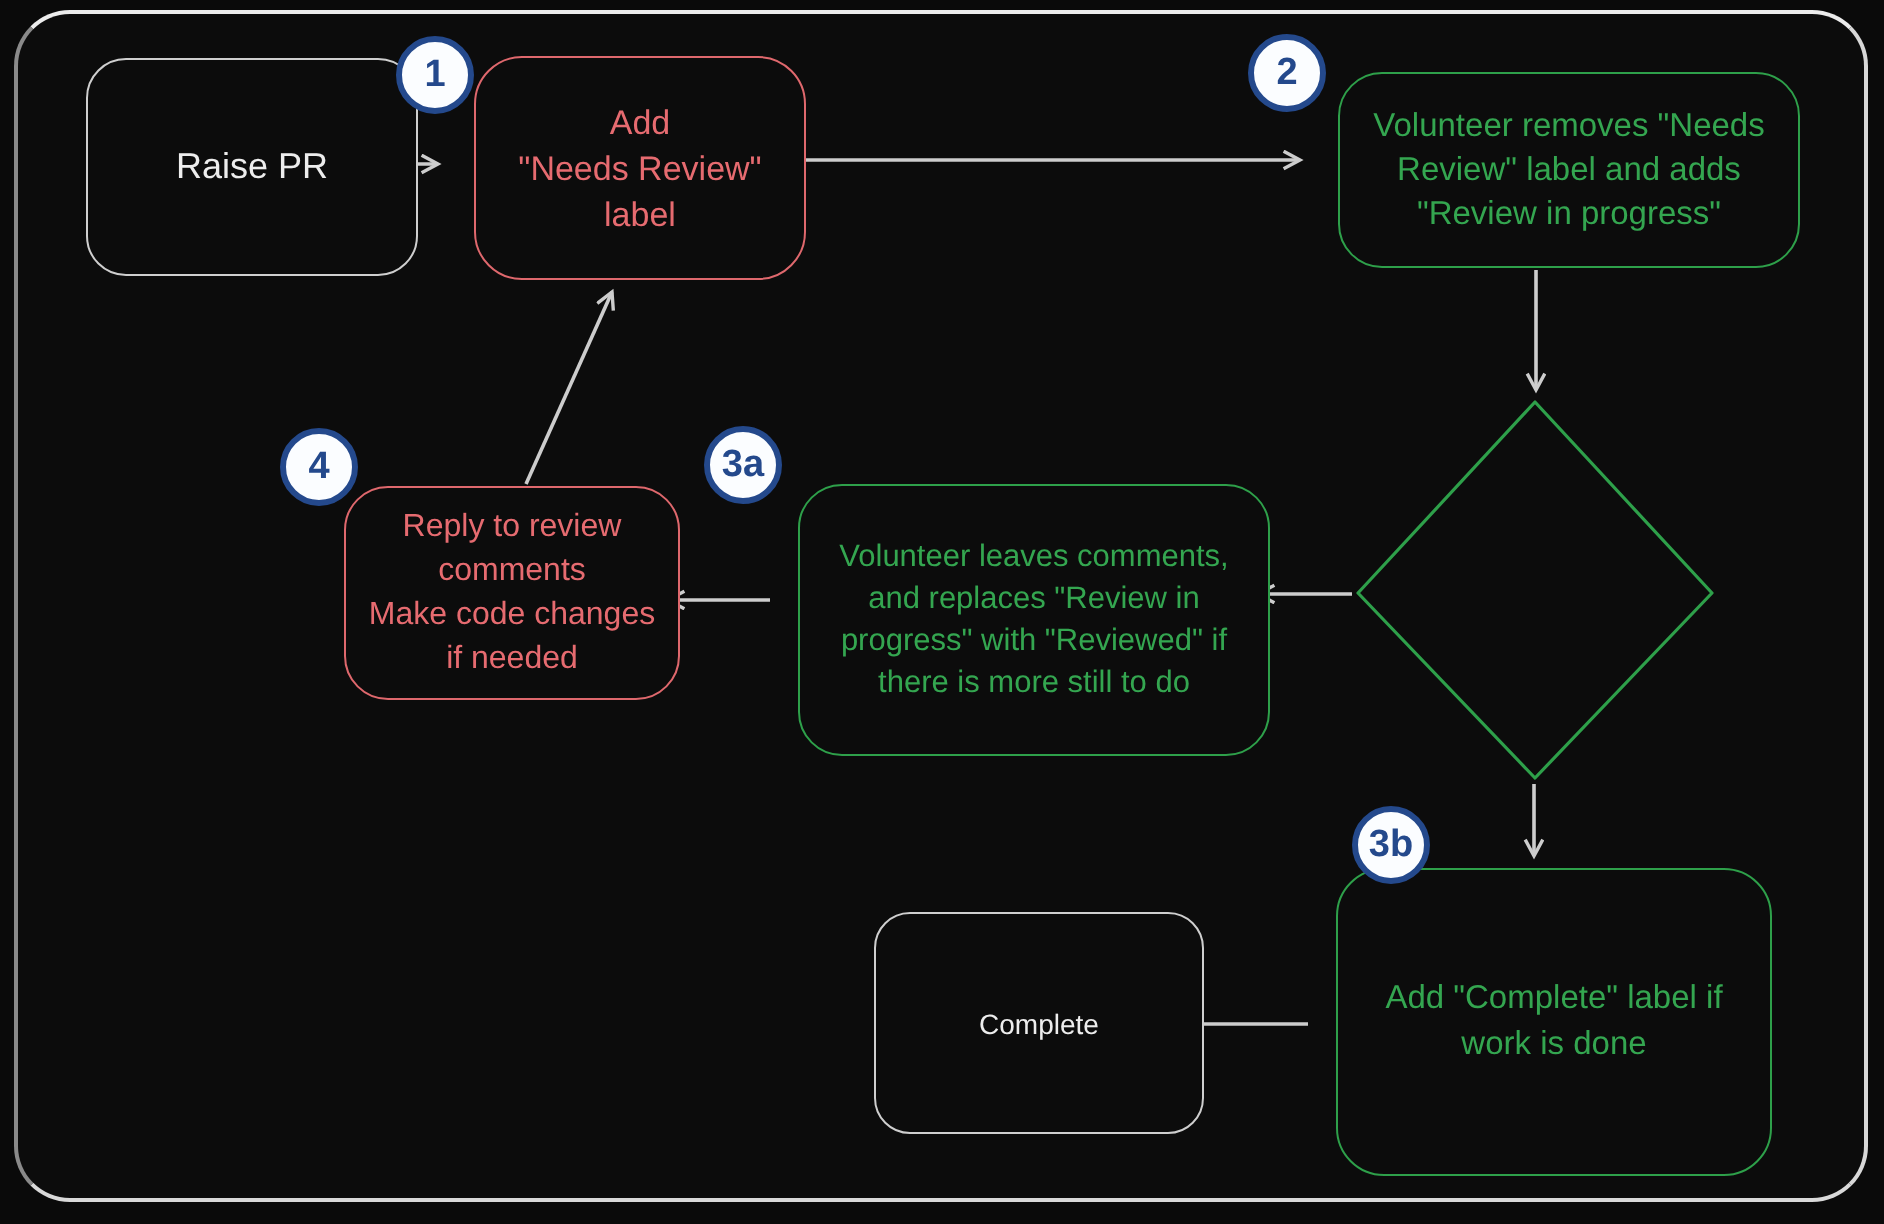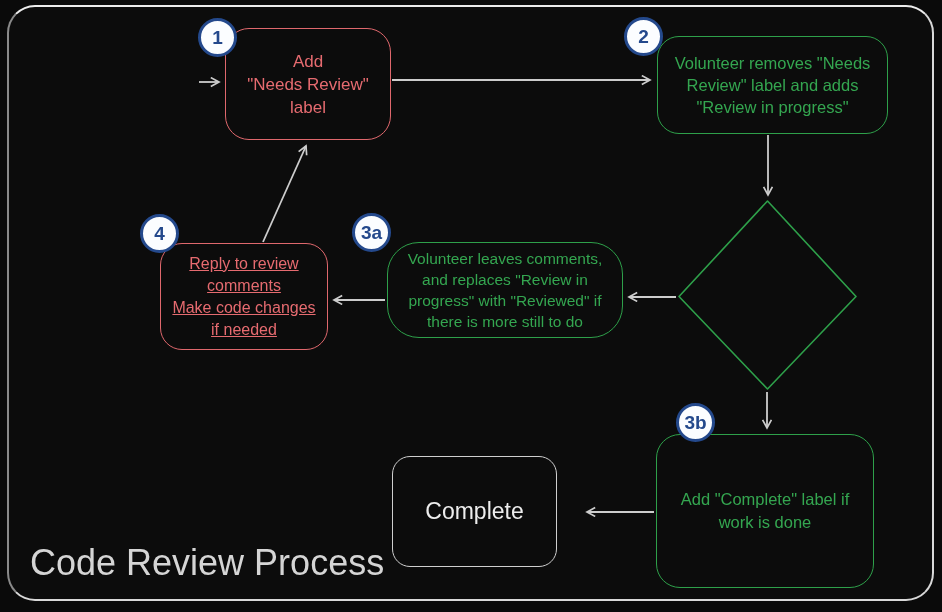--- a/index.html
+++ b/index.html
@@ -34,6 +34,7 @@
     box-sizing: border-box;
     border: 1.5px solid;
     background: #0c0c0c;
+    margin-left: 12px;
   }
   .neutral { border-color: #cfcfcf; color: #ededed; }
   .red     { border-color: #df686d; color: #e66b70; }

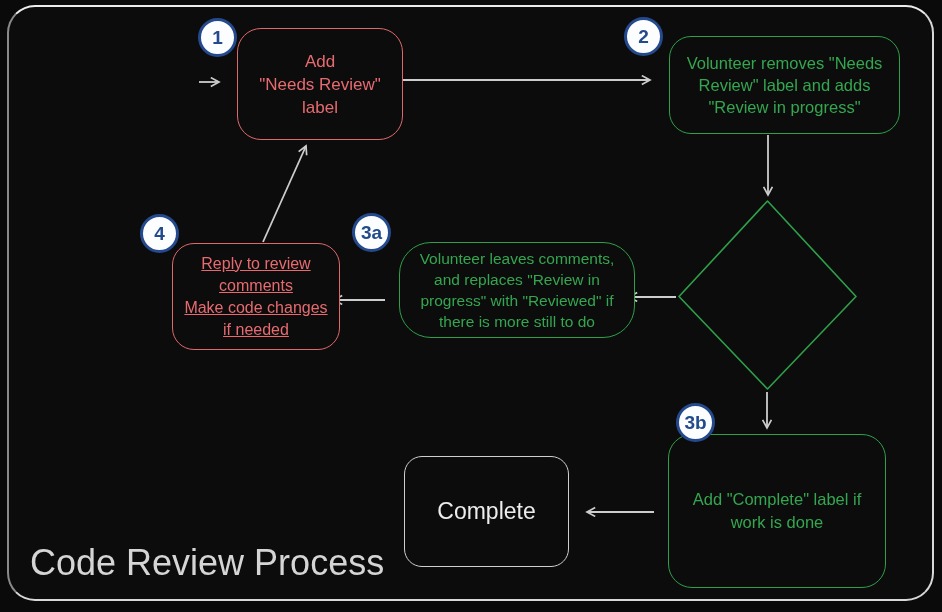--- a/index.html
+++ b/index.html
@@ -105,6 +105,7 @@
     <line x1="654" y1="512" x2="587" y2="512" stroke="#cdcdcd" stroke-width="1.8" marker-end="url(#ah)"></line>
   </svg>
 
+  <div class="node neutral n-raise">Raise PR</div>
 
   <div class="node red n-add">Add
 "Needs Review"

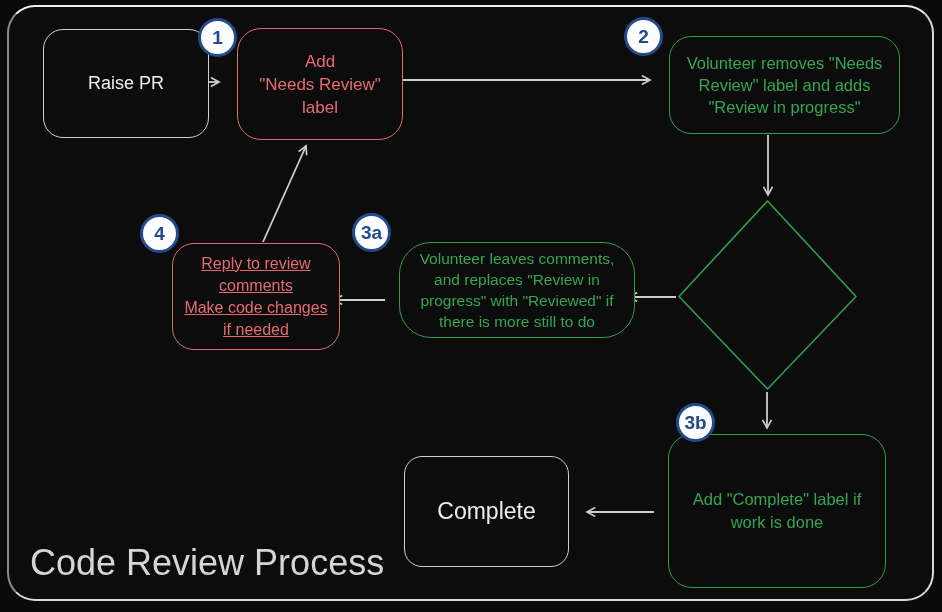--- a/index.html
+++ b/index.html
@@ -44,7 +44,7 @@
   .n-add      { left: 225px; top: 28px;  width: 166px; height: 112px; border-radius: 24px; font-size: 17px; line-height: 23px; }
   .n-removes  { left: 657px; top: 36px;  width: 231px; height: 98px;  border-radius: 22px; font-size: 16.5px; line-height: 22px; }
   .n-leaves   { left: 387px; top: 242px; width: 236px; height: 96px; border-radius: 32px; font-size: 15.5px; line-height: 21px; }
-  .n-reply    { left: 160px; top: 243px; width: 168px; height: 107px; border-radius: 22px; font-size: 16px; line-height: 22px; text-decoration: underline; }
+  .n-reply    { left: 160px; top: 243px; width: 168px; height: 107px; border-radius: 22px; font-size: 16px; line-height: 22px; }
   .n-complete-label { left: 656px; top: 434px; width: 218px; height: 154px; border-radius: 24px; font-size: 16.5px; line-height: 23px; }
   .n-done     { left: 392px; top: 456px; width: 165px; height: 111px; border-radius: 18px; font-size: 23px; }
 

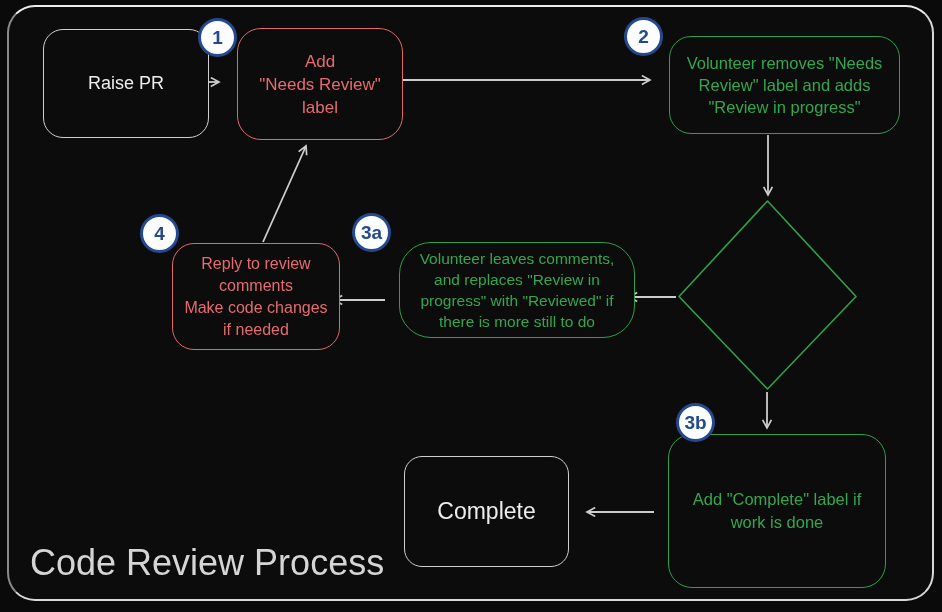--- a/index.html
+++ b/index.html
@@ -43,7 +43,7 @@
   .n-raise    { left: 31px;  top: 29px;  width: 166px; height: 109px; border-radius: 20px; font-size: 18px; }
   .n-add      { left: 225px; top: 28px;  width: 166px; height: 112px; border-radius: 24px; font-size: 17px; line-height: 23px; }
   .n-removes  { left: 657px; top: 36px;  width: 231px; height: 98px;  border-radius: 22px; font-size: 16.5px; line-height: 22px; }
-  .n-leaves   { left: 387px; top: 242px; width: 236px; height: 96px; border-radius: 32px; font-size: 15.5px; line-height: 21px; }
+  .n-leaves   { left: 387px; top: 242px; width: 236px; height: 136px; border-radius: 22px; font-size: 15.5px; line-height: 21px; }
   .n-reply    { left: 160px; top: 243px; width: 168px; height: 107px; border-radius: 22px; font-size: 16px; line-height: 22px; }
   .n-complete-label { left: 656px; top: 434px; width: 218px; height: 154px; border-radius: 24px; font-size: 16.5px; line-height: 23px; }
   .n-done     { left: 392px; top: 456px; width: 165px; height: 111px; border-radius: 18px; font-size: 23px; }

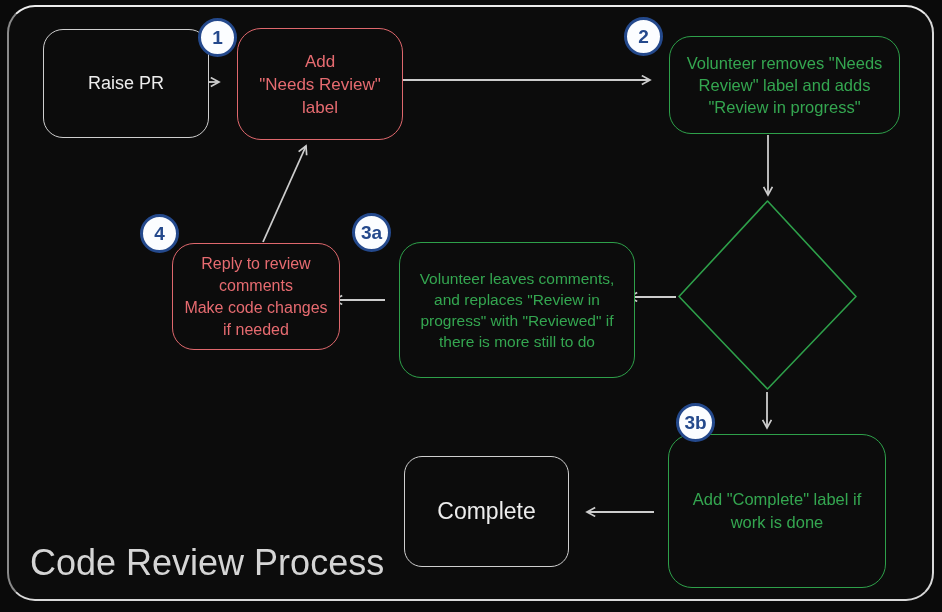--- a/index.html
+++ b/index.html
@@ -46,7 +46,7 @@
   .n-leaves   { left: 387px; top: 242px; width: 236px; height: 136px; border-radius: 22px; font-size: 15.5px; line-height: 21px; }
   .n-reply    { left: 160px; top: 243px; width: 168px; height: 107px; border-radius: 22px; font-size: 16px; line-height: 22px; }
   .n-complete-label { left: 656px; top: 434px; width: 218px; height: 154px; border-radius: 24px; font-size: 16.5px; line-height: 23px; }
-  .n-done     { left: 392px; top: 456px; width: 165px; height: 111px; border-radius: 18px; font-size: 23px; }
+  .n-done     { left: 425px; top: 456px; width: 165px; height: 111px; border-radius: 18px; font-size: 14px; }
 
   .n-decision-text {
     position: absolute; left: 677px; top: 200px; width: 181px; height: 190px;

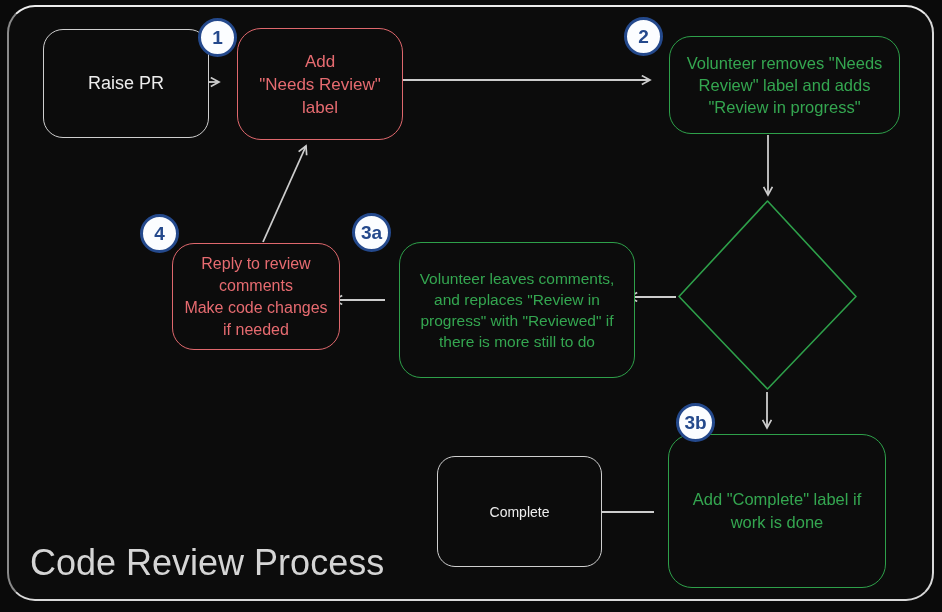--- a/index.html
+++ b/index.html
@@ -137,7 +137,6 @@
   <div class="badge b4">4</div>
   <div class="badge b3b">3b</div>
 
-  <div class="title">Code Review Process</div>
 </div>
 
 </body></html>

